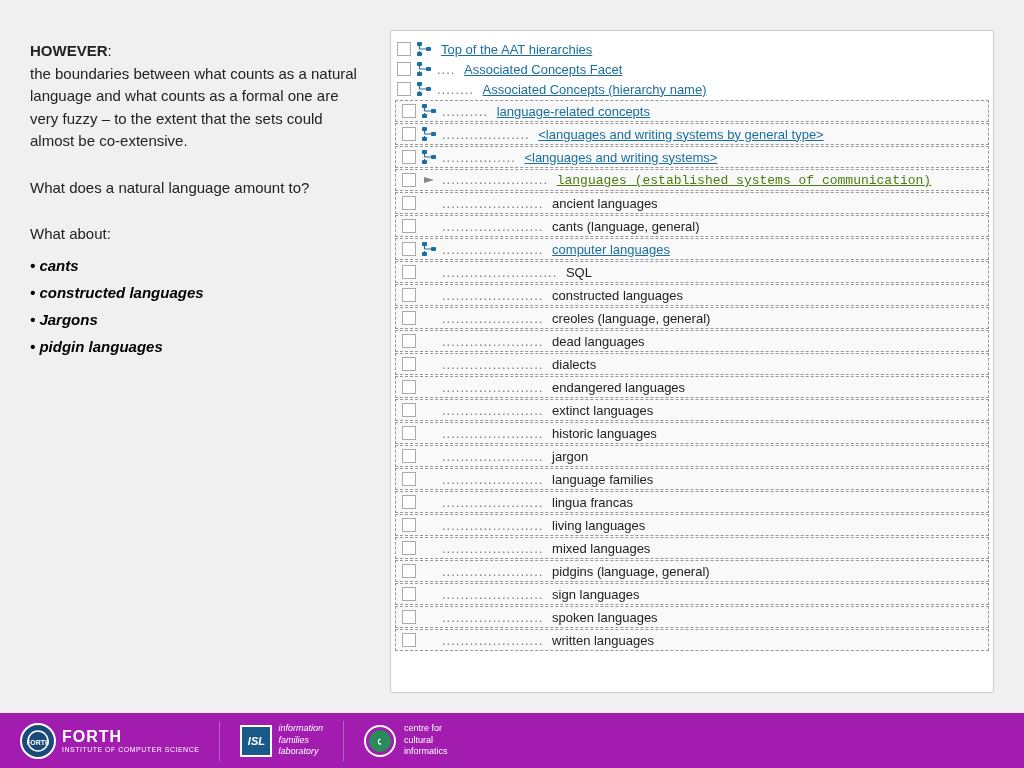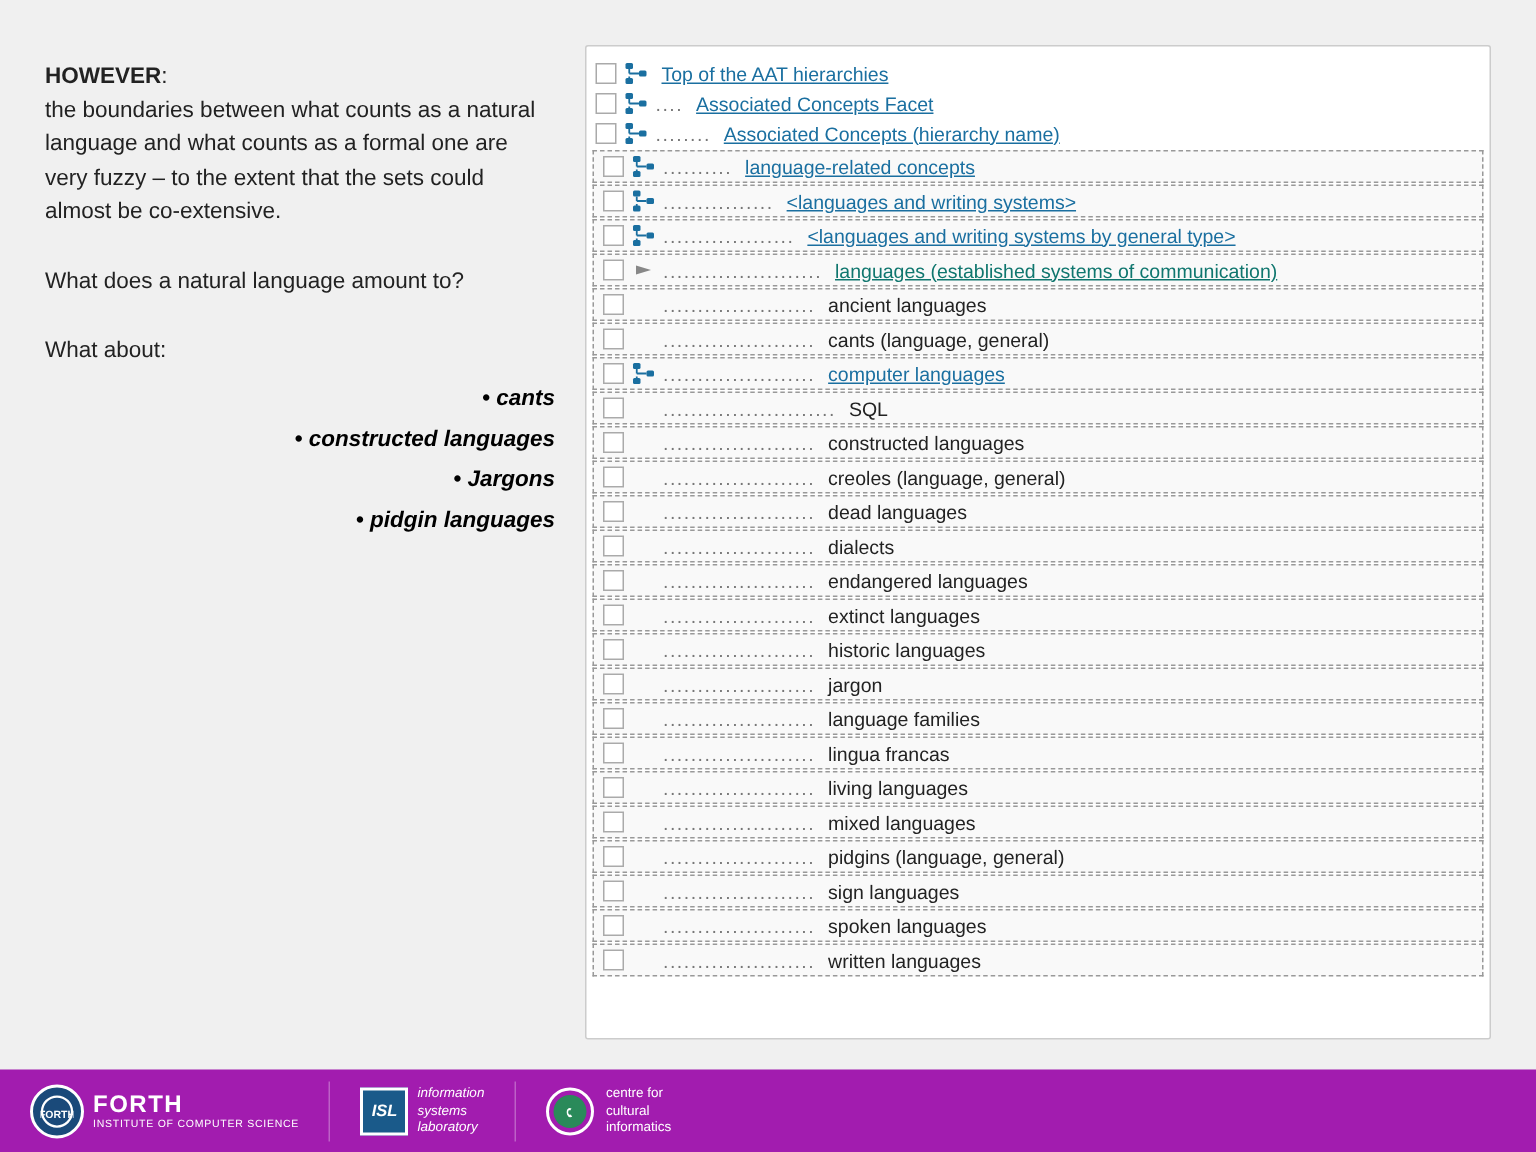--- a/index.html
+++ b/index.html
@@ -330,21 +330,21 @@
     <line x1="3.5" y1="8" x2="10" y2="8" stroke="#1a6fa0" stroke-width="1.2"></line>
   </svg>
         </div>
+        <span><span class="dots">................... </span><span class="tree-label link">&lt;languages and writing systems by general type&gt;</span></span>
+      </div>
+      <div class="tree-row highlighted">
+        <div class="checkbox"></div>
+        <div class="tree-icon">
+          <svg width="16" height="16" viewBox="0 0 16 16" style="vertical-align:middle;">
+    <rect x="1" y="1" width="5" height="4" rx="1" fill="#1a6fa0"></rect>
+    <rect x="1" y="11" width="5" height="4" rx="1" fill="#1a6fa0"></rect>
+    <rect x="10" y="6" width="5" height="4" rx="1" fill="#1a6fa0"></rect>
+    <line x1="3.5" y1="5" x2="3.5" y2="8" stroke="#1a6fa0" stroke-width="1.2"></line>
+    <line x1="3.5" y1="13" x2="3.5" y2="10" stroke="#1a6fa0" stroke-width="1.2"></line>
+    <line x1="3.5" y1="8" x2="10" y2="8" stroke="#1a6fa0" stroke-width="1.2"></line>
+  </svg>
+        </div>
         <span><span class="dots">................ </span><span class="tree-label link">&lt;languages and writing systems&gt;</span></span>
-      </div>
-      <div class="tree-row highlighted">
-        <div class="checkbox"></div>
-        <div class="tree-icon">
-          <svg width="16" height="16" viewBox="0 0 16 16" style="vertical-align:middle;">
-    <rect x="1" y="1" width="5" height="4" rx="1" fill="#1a6fa0"></rect>
-    <rect x="1" y="11" width="5" height="4" rx="1" fill="#1a6fa0"></rect>
-    <rect x="10" y="6" width="5" height="4" rx="1" fill="#1a6fa0"></rect>
-    <line x1="3.5" y1="5" x2="3.5" y2="8" stroke="#1a6fa0" stroke-width="1.2"></line>
-    <line x1="3.5" y1="13" x2="3.5" y2="10" stroke="#1a6fa0" stroke-width="1.2"></line>
-    <line x1="3.5" y1="8" x2="10" y2="8" stroke="#1a6fa0" stroke-width="1.2"></line>
-  </svg>
-        </div>
-        <span><span class="dots">................... </span><span class="tree-label link">&lt;languages and writing systems by general type&gt;</span></span>
       </div>
       <div class="tree-row highlighted">
         <div class="checkbox"></div>

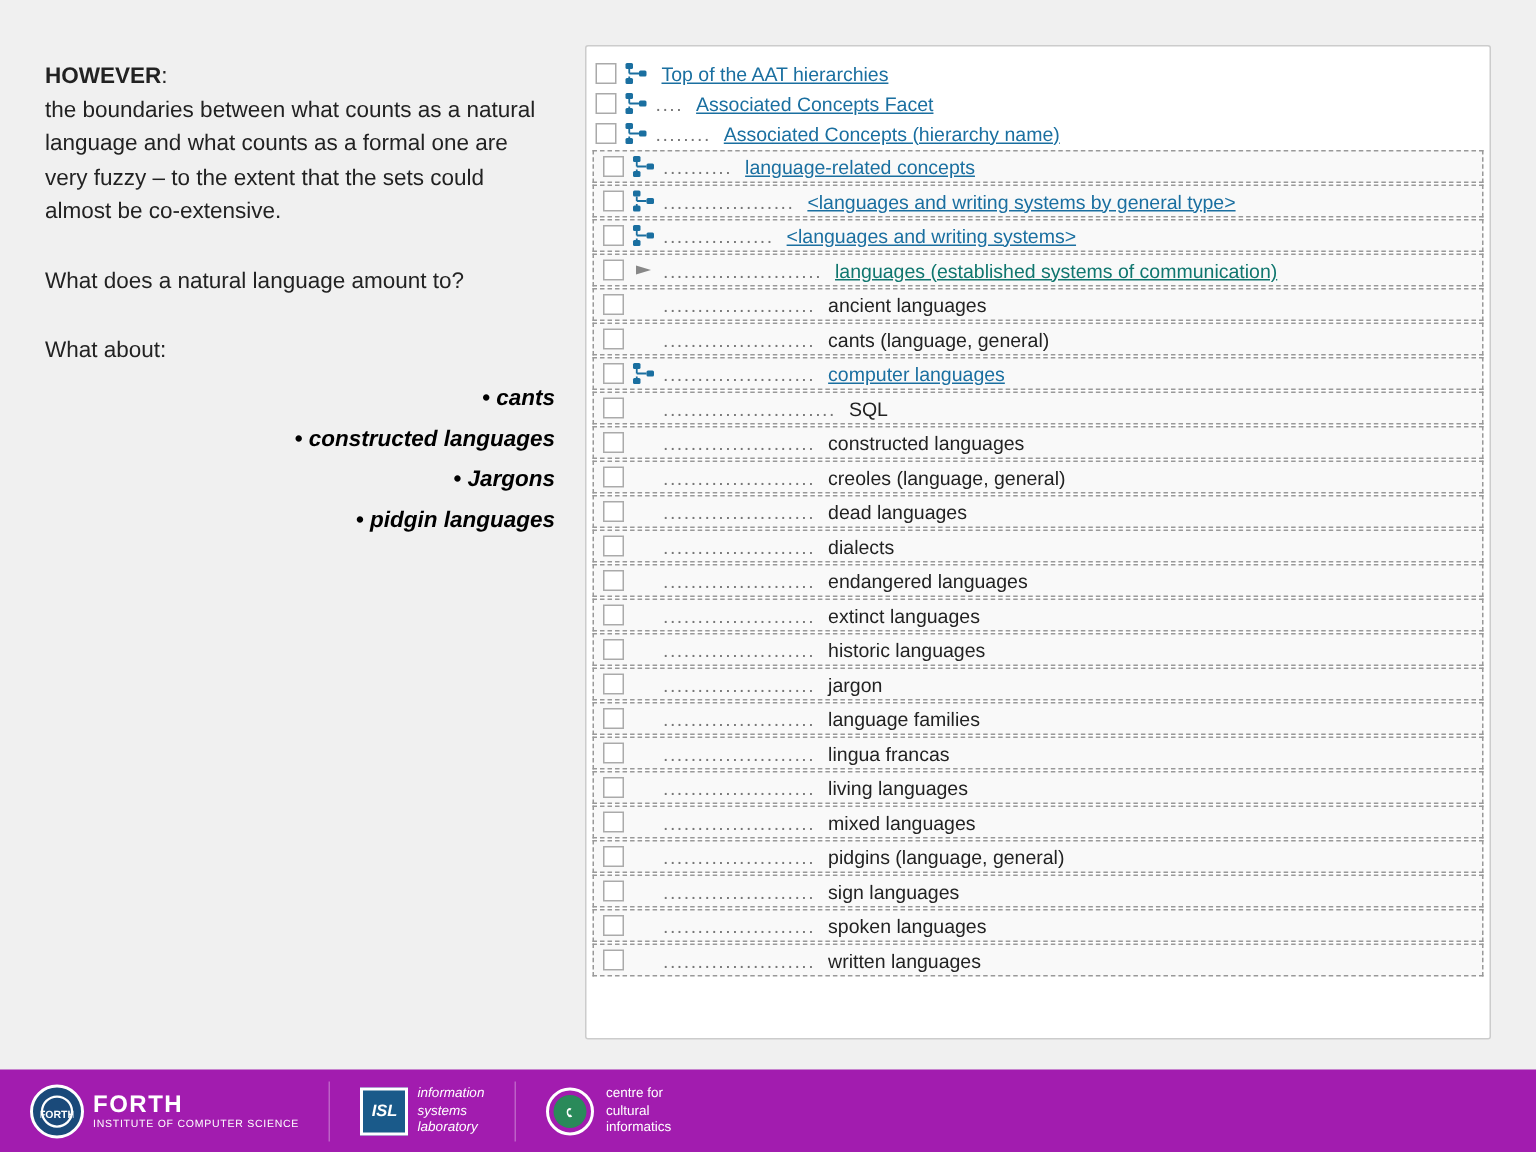--- a/index.html
+++ b/index.html
@@ -120,9 +120,10 @@
     }
 
     .tree-label.link-orange {
-      color: #0f766e;
+      color: #4d7c0f;
       text-decoration: underline;
       cursor: pointer;
+      font-family: Liberation Mono, monospace;
     }
 
     .footer {

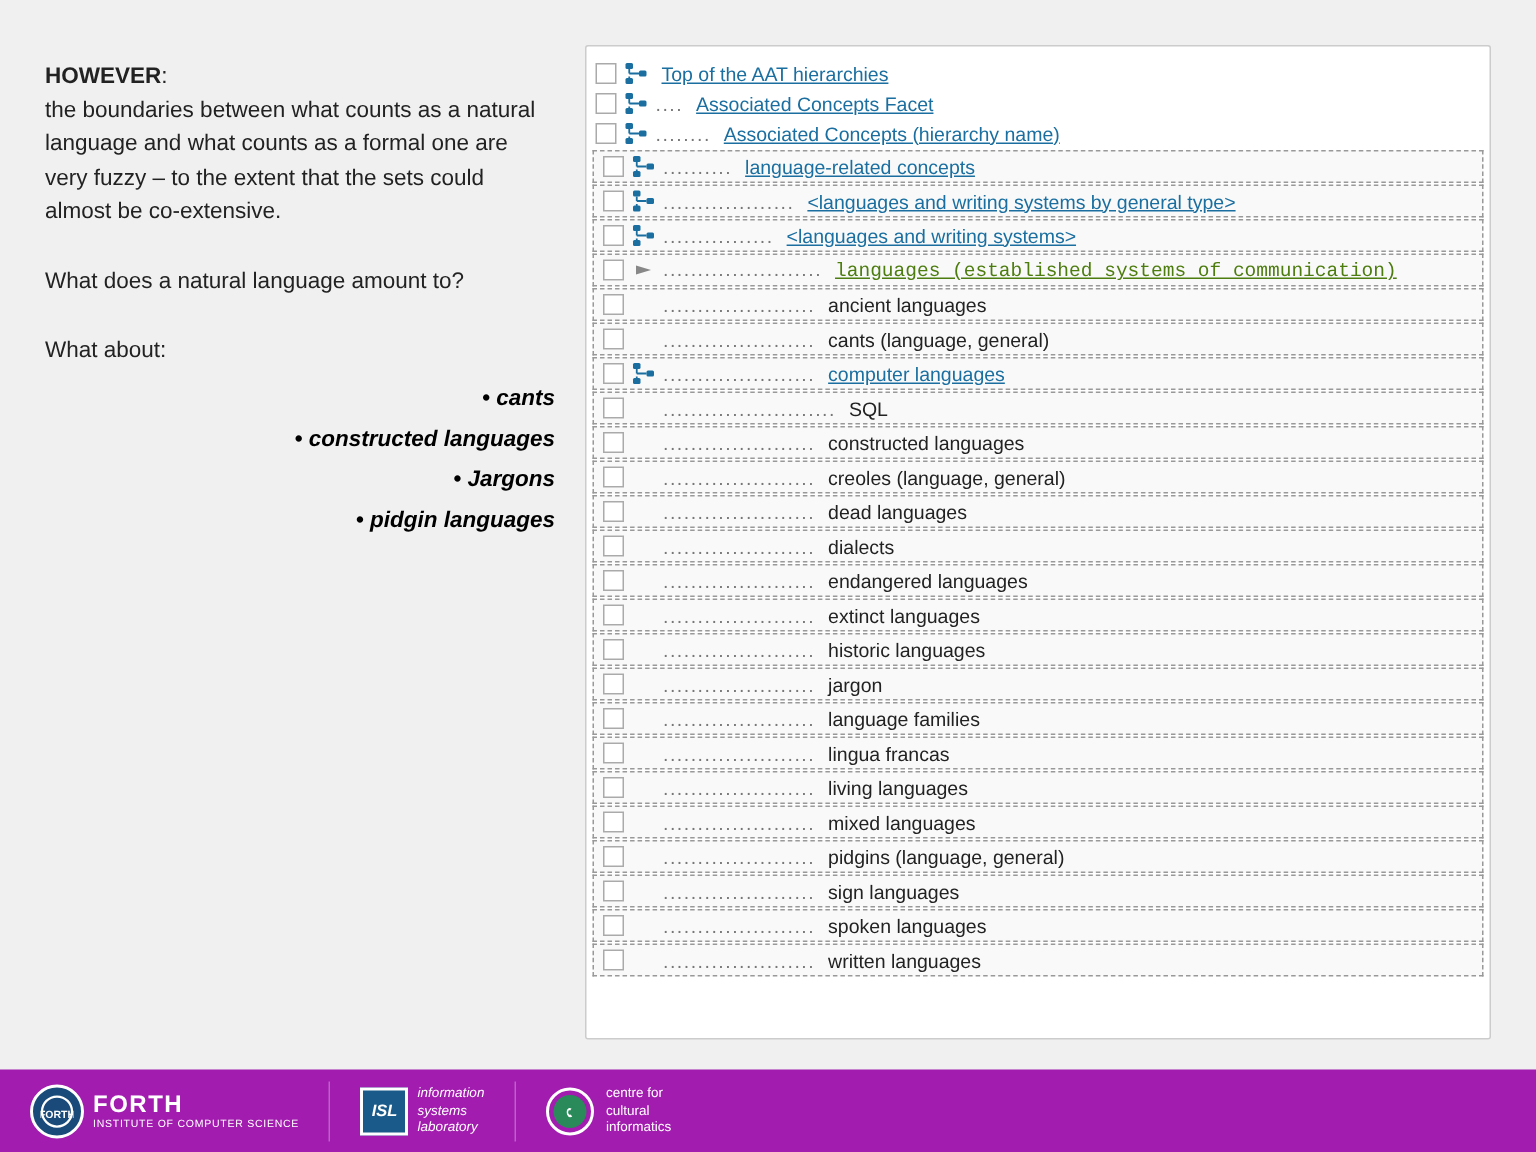--- a/index.html
+++ b/index.html
@@ -47,7 +47,6 @@
       list-style: none;
       padding: 0;
       margin-top: 6px;
-      text-align: right;
     }
     .bullet-list li {
       font-weight: bold;

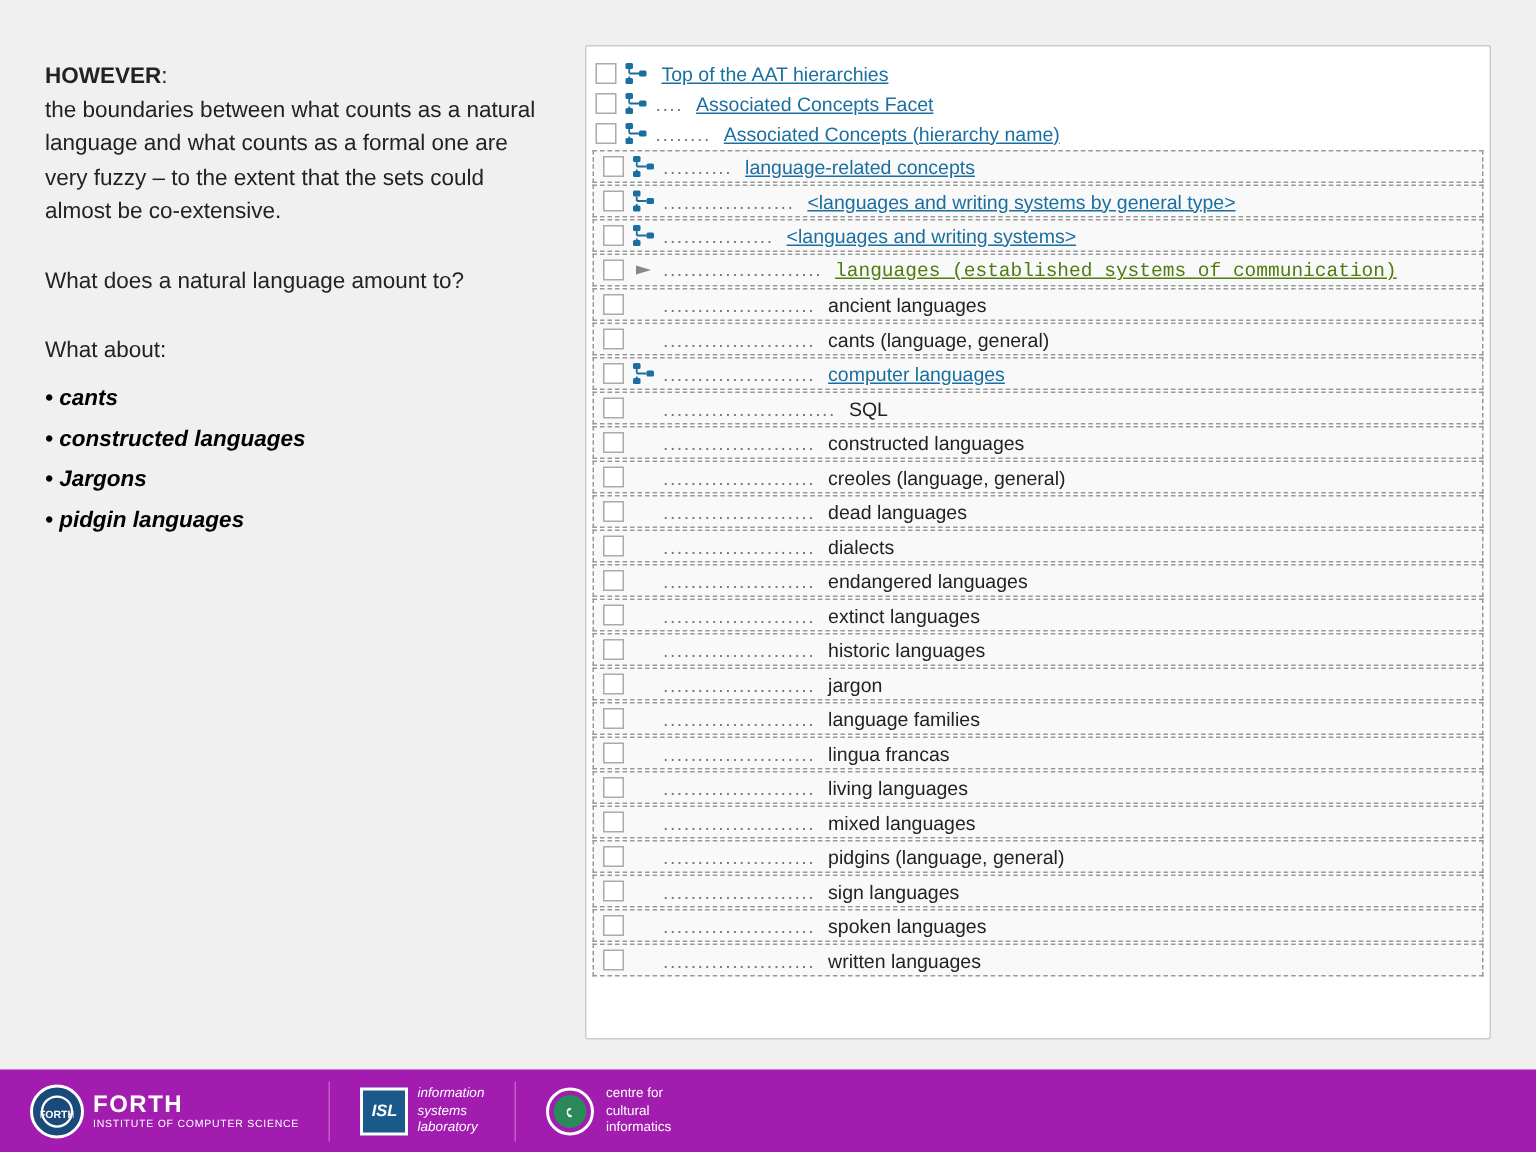--- a/index.html
+++ b/index.html
@@ -487,7 +487,7 @@
     <div class="isl-box">ISL</div>
     <div class="isl-text">
       <div>information</div>
-      <div>systems</div>
+      <div>families</div>
       <div>laboratory</div>
     </div>
   </div>

